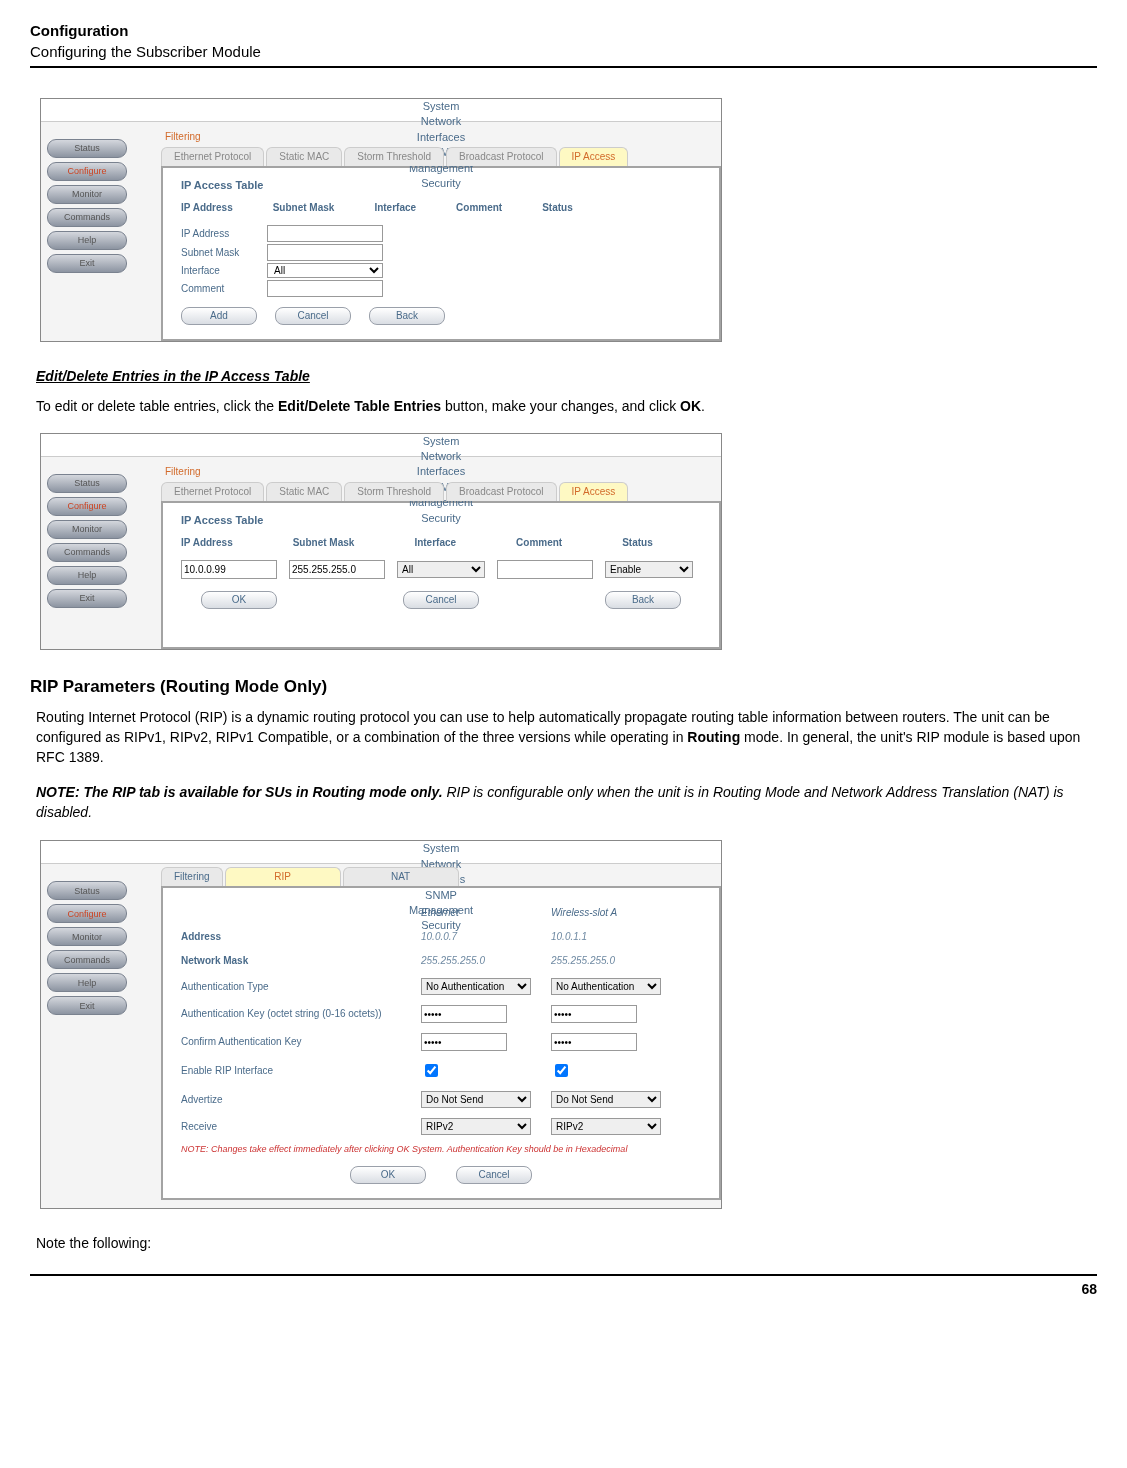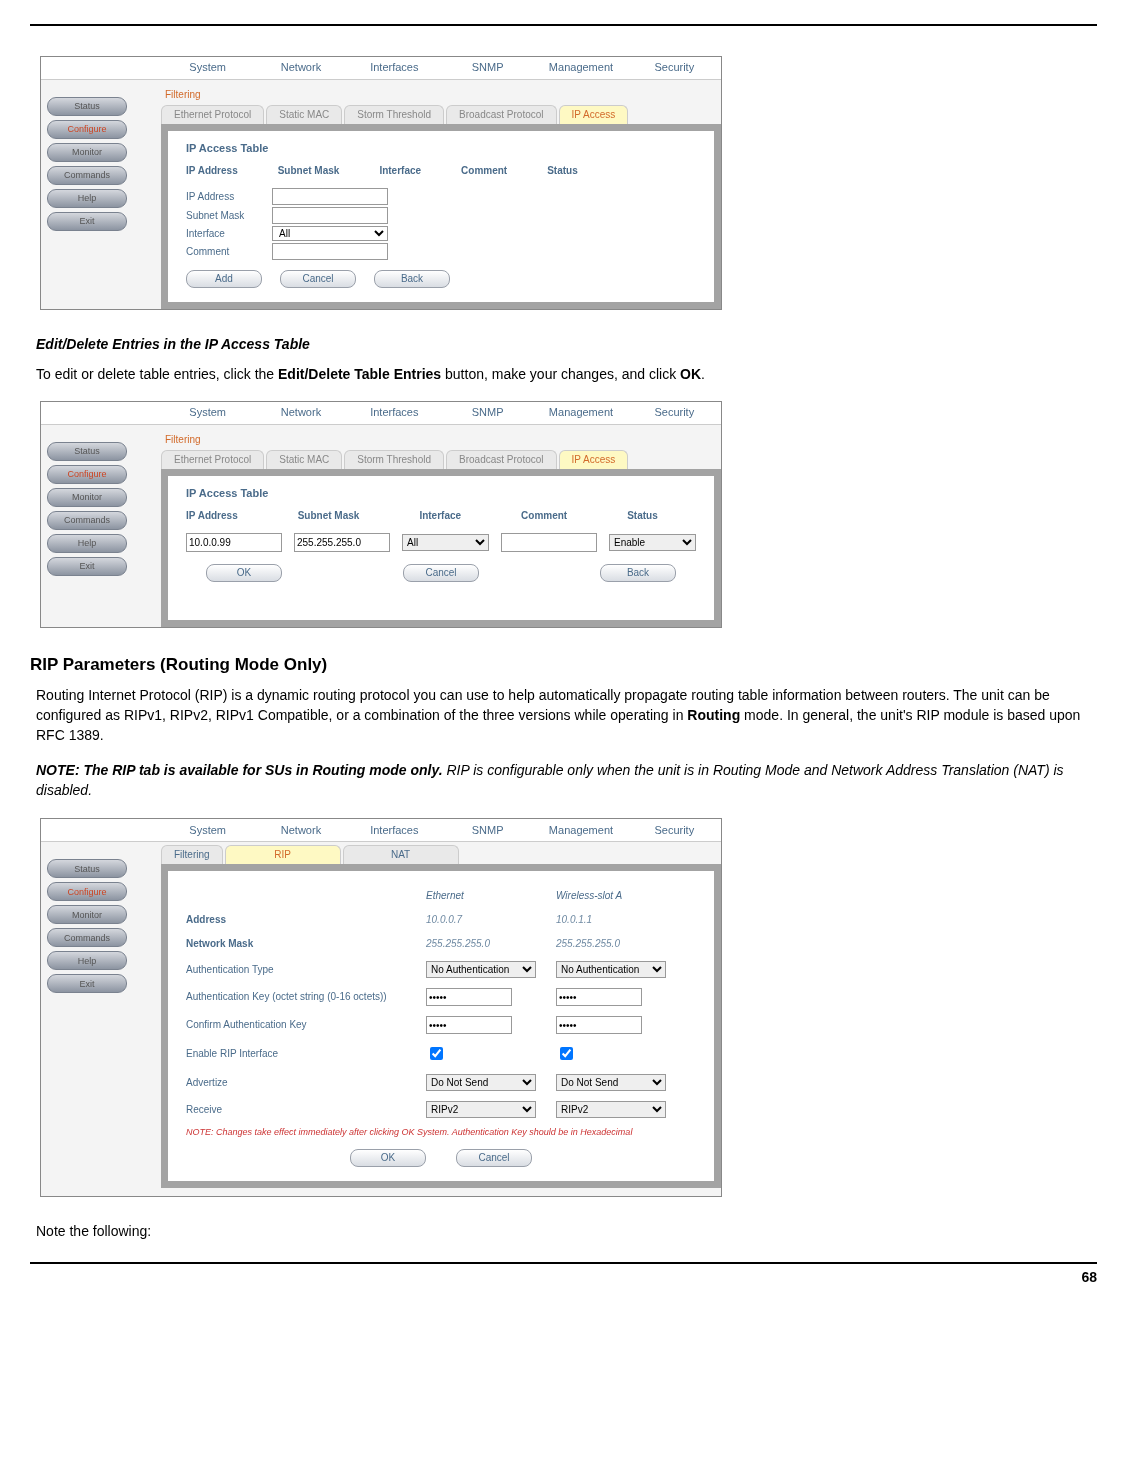--- a/index.html
+++ b/index.html
@@ -269,6 +269,10 @@
 <body>
 
 <div class="header-row">
+  <div class="header-left">
+    <div class="top">Configuration</div>
+    <div>Configuring the Subscriber Module</div>
+  </div>
 </div>
 
 <div class="screenshot-box">

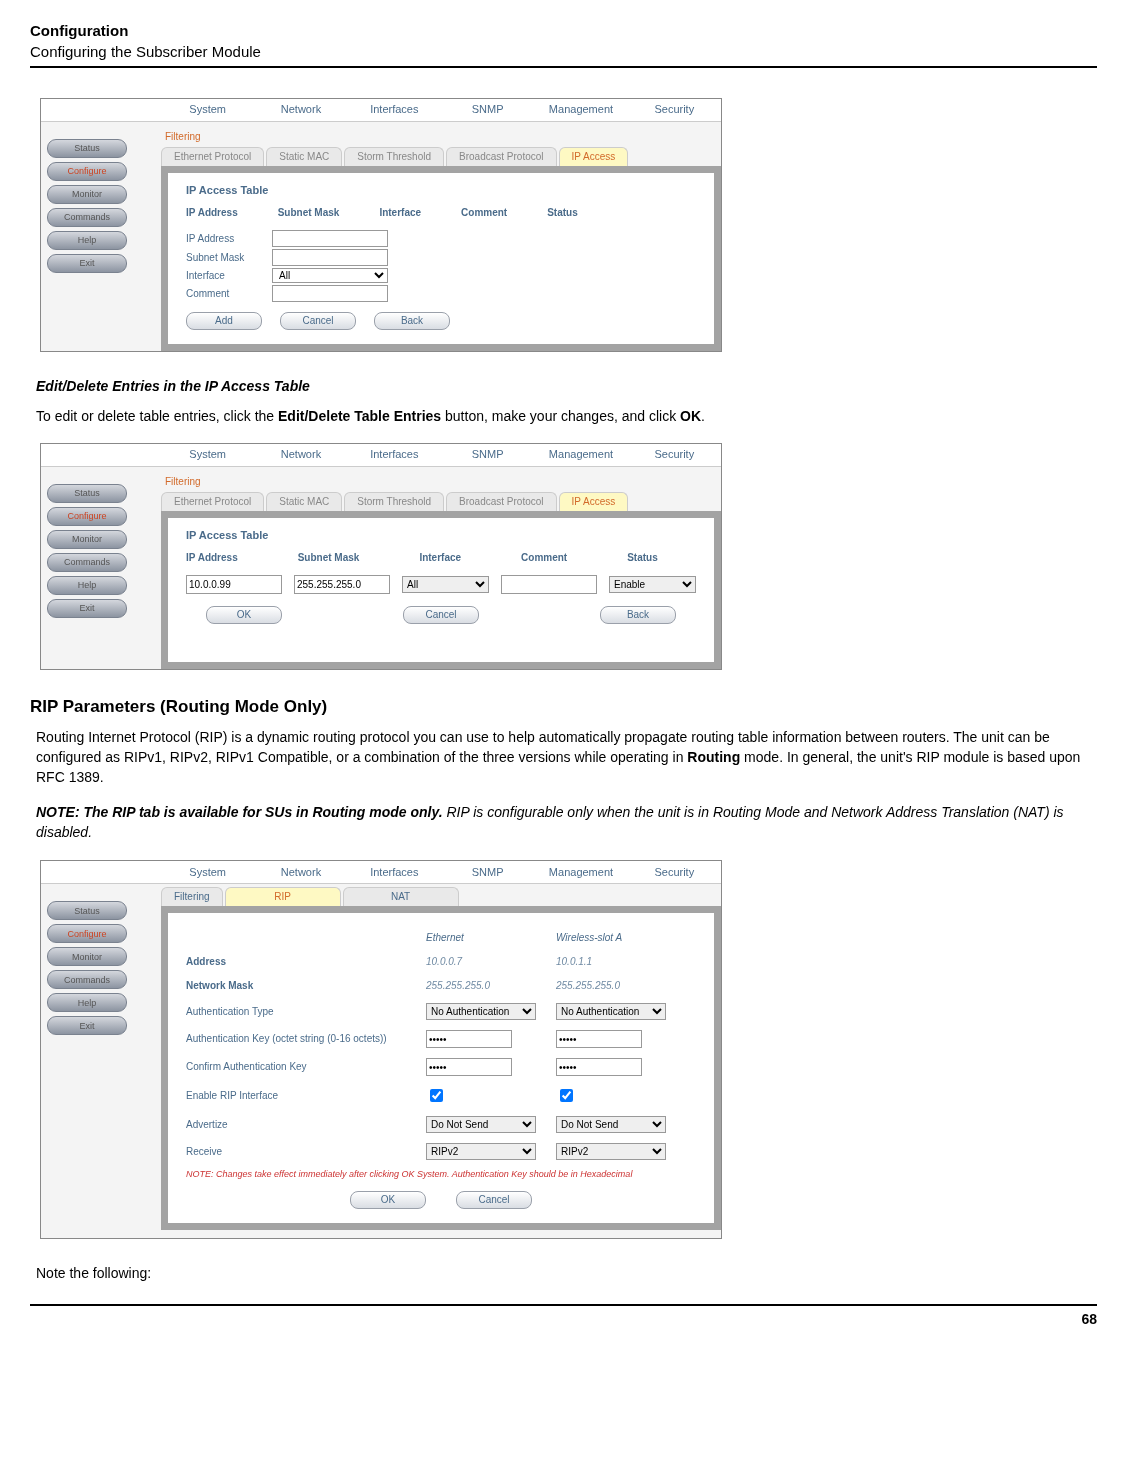--- a/index.html
+++ b/index.html
@@ -45,6 +45,7 @@
     height: 22px;
     align-items: center;
     border-bottom: 1px solid #ccc;
+    flex-direction: column;
   }
   .topnav span {
     flex: 1;

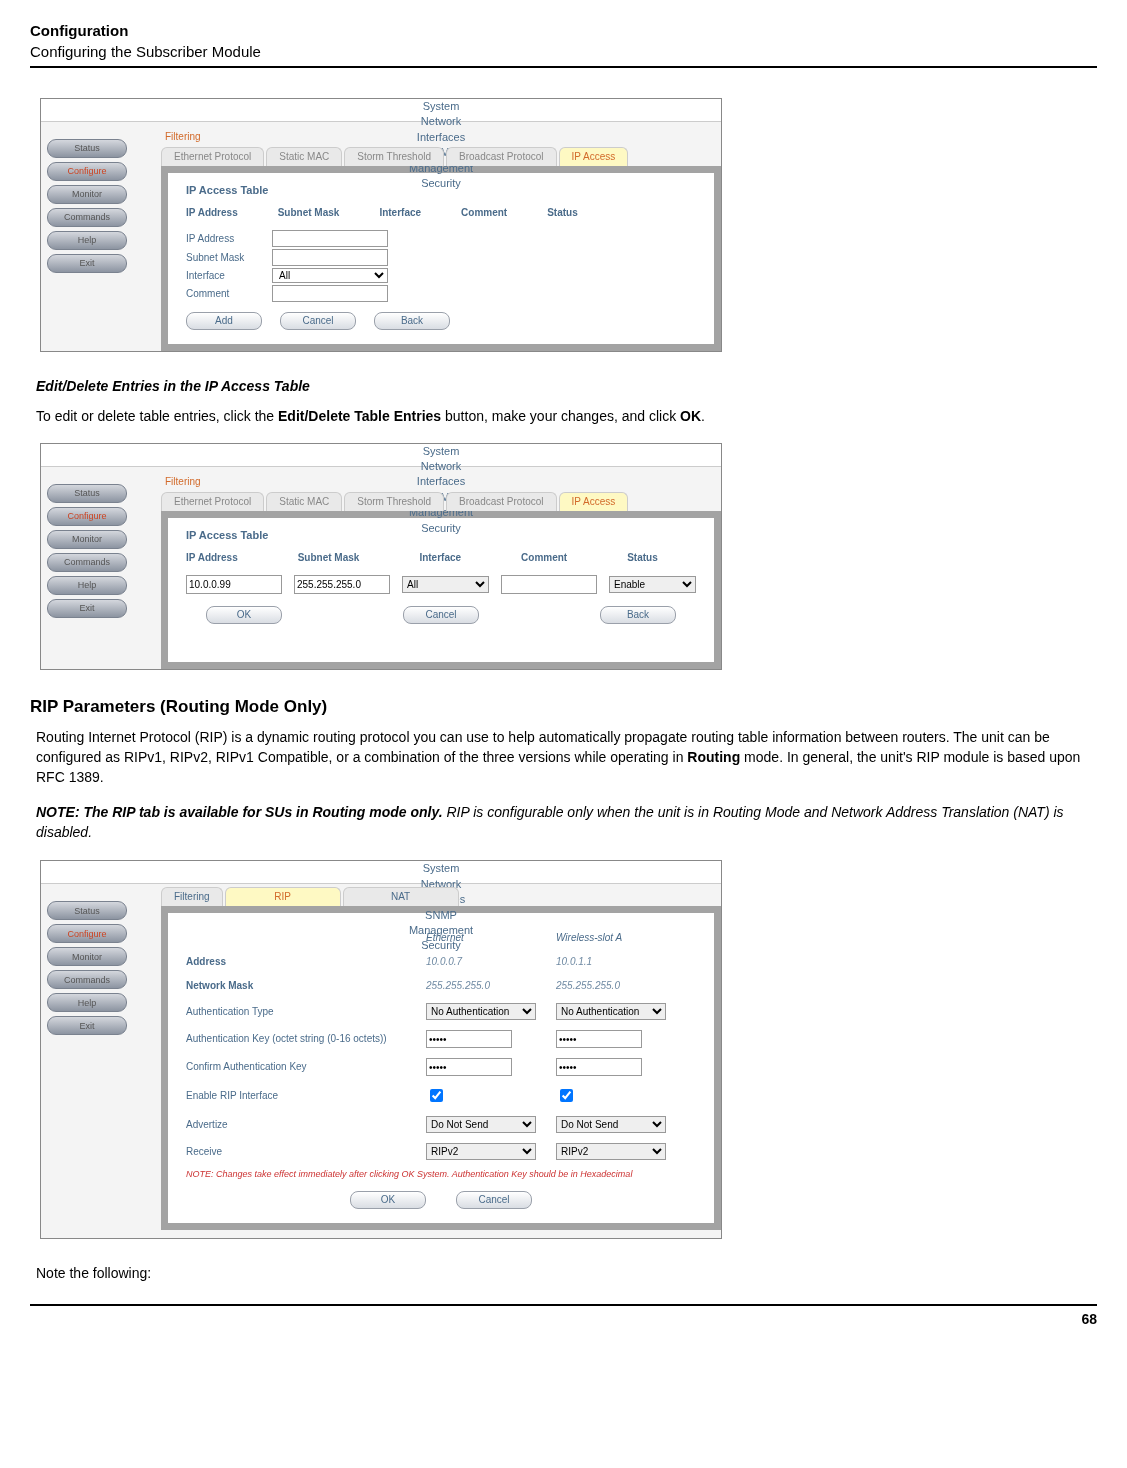--- a/index.html
+++ b/index.html
@@ -107,7 +107,7 @@
   .content-pane {
     margin-left: 120px;
     background: #fff;
-    border: 7px solid #a3a3a3;
+    border: 2px solid #a3a3a3;
     padding: 10px 18px 14px 18px;
     min-height: 120px;
     font-size: 10px;

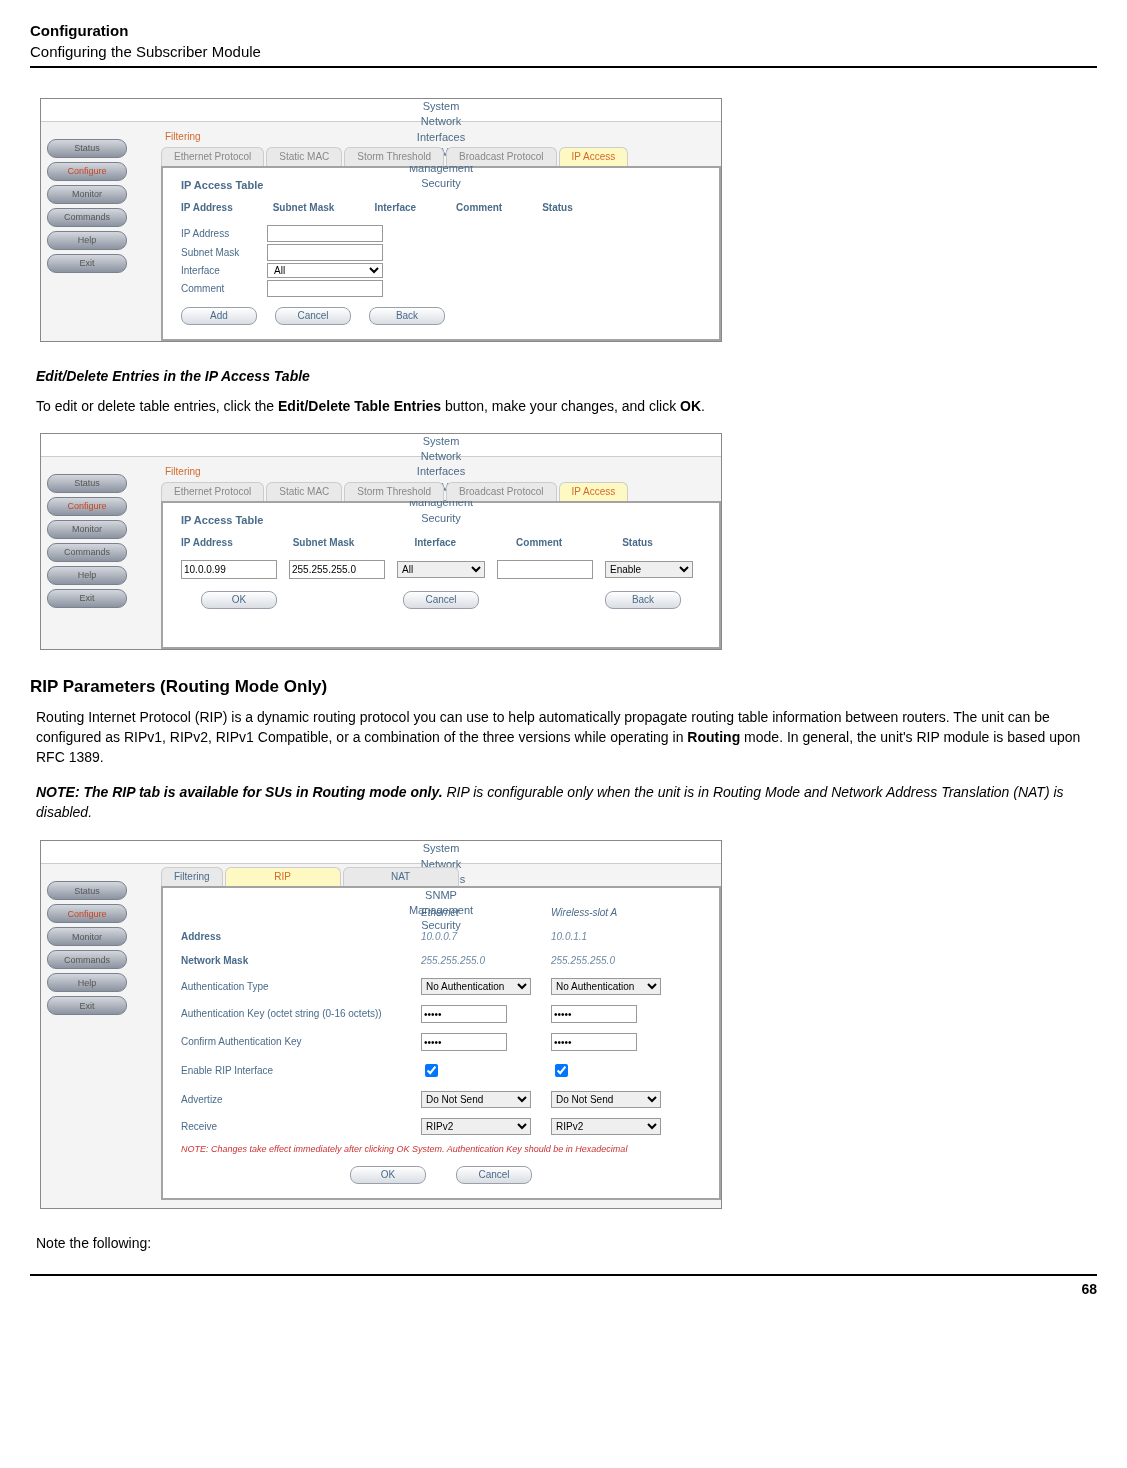--- a/index.html
+++ b/index.html
@@ -230,6 +230,7 @@
     font-style: italic;
     margin: 20px 0 10px 6px;
     font-size: 14px;
+    text-decoration: underline;
   }
   .body-para {
     margin: 6px 0 16px 6px;

